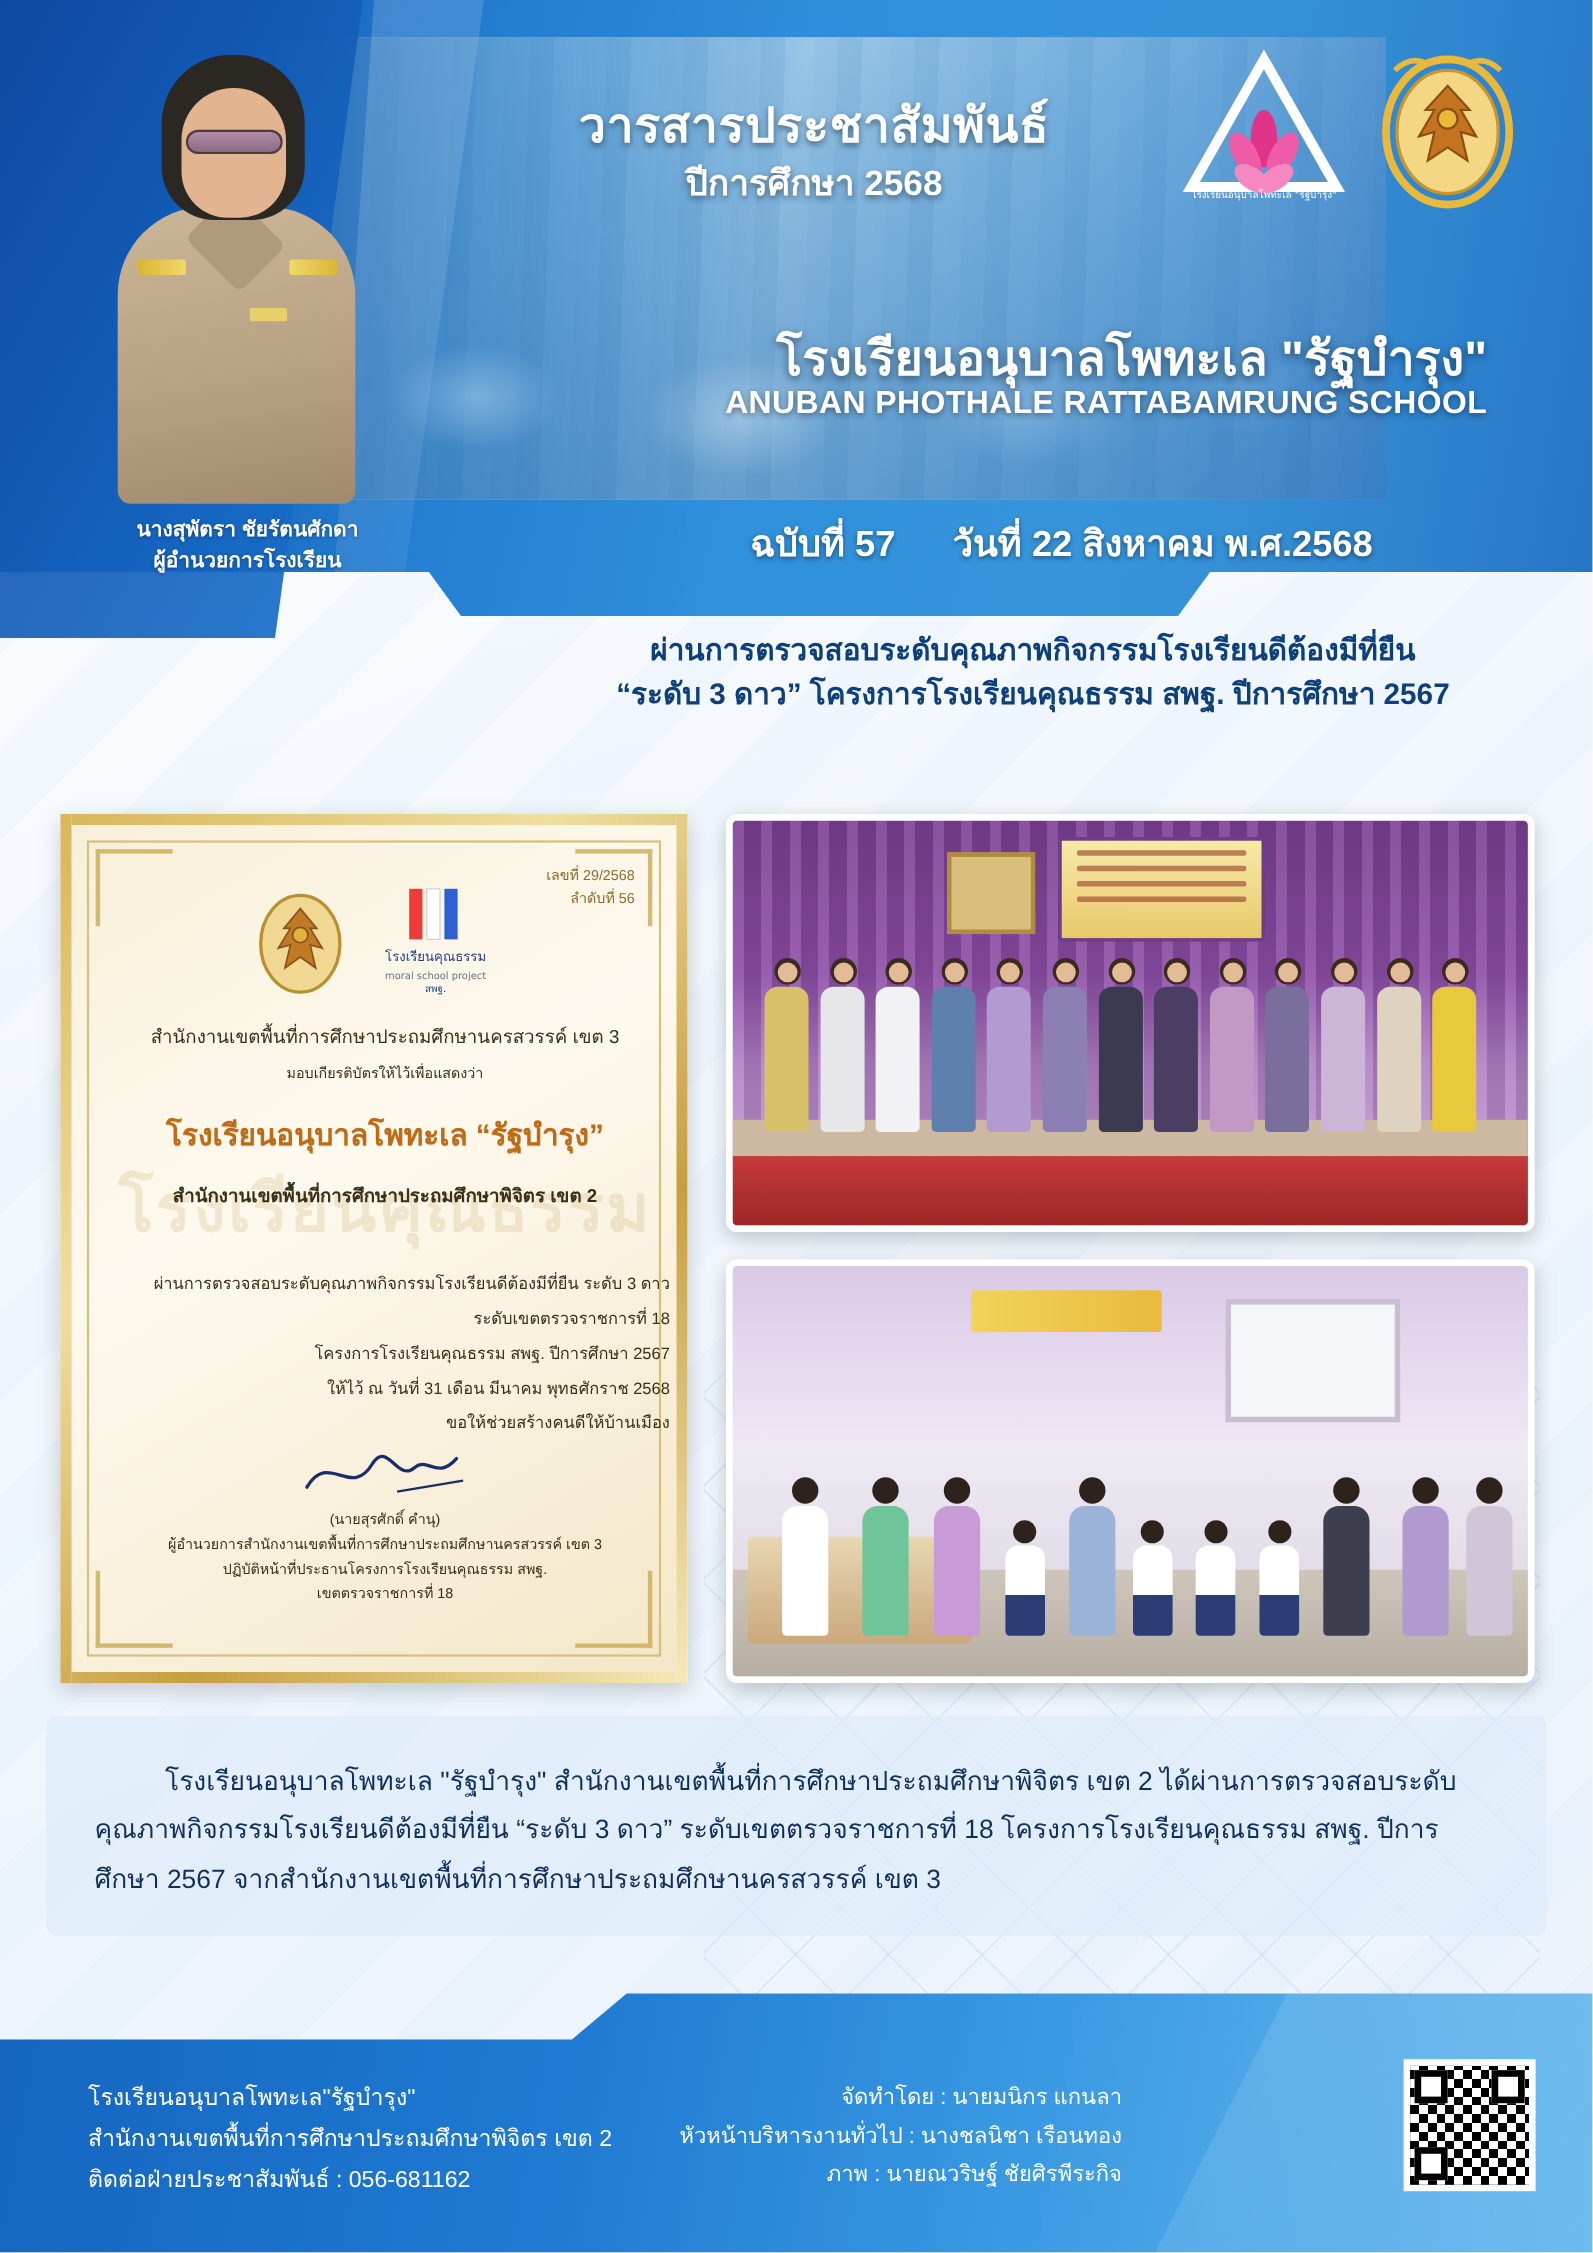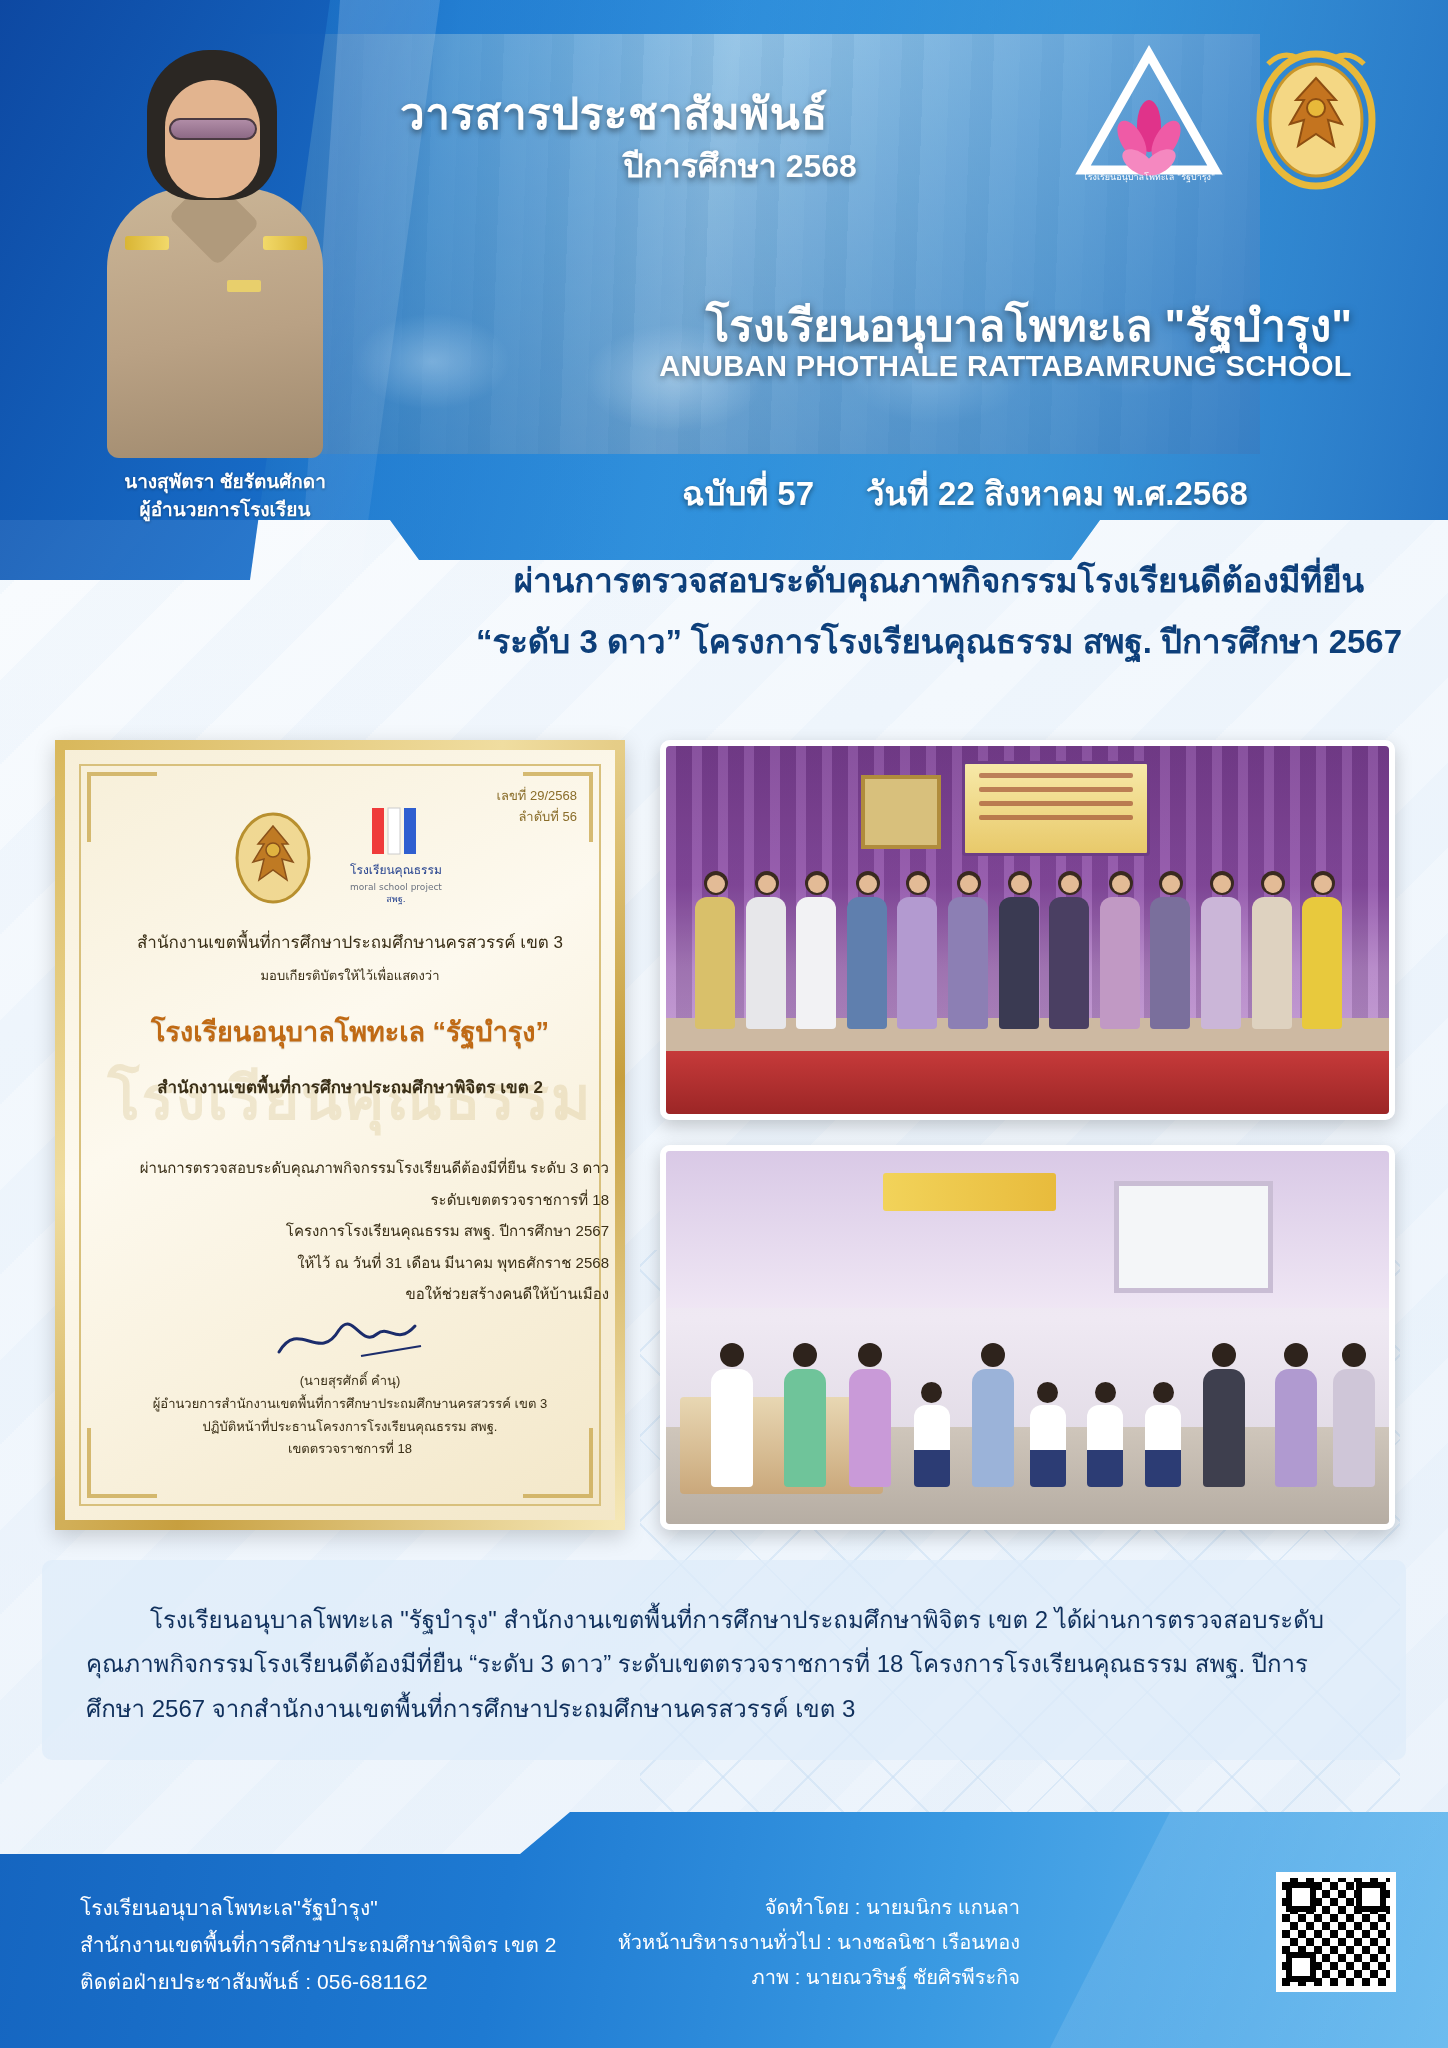--- a/index.html
+++ b/index.html
@@ -124,7 +124,7 @@
 
   .hdr-title-1 {
     position: absolute; left: 400px; top: 78px; width: 680px;
-    text-align: left; color: #ffffff; font-size: 44px; font-weight: 700;
+    text-align: center; color: #ffffff; font-size: 44px; font-weight: 700;
     letter-spacing: .5px; text-shadow: 0 3px 6px rgba(0,0,0,.45);
   }
   .hdr-title-2 {

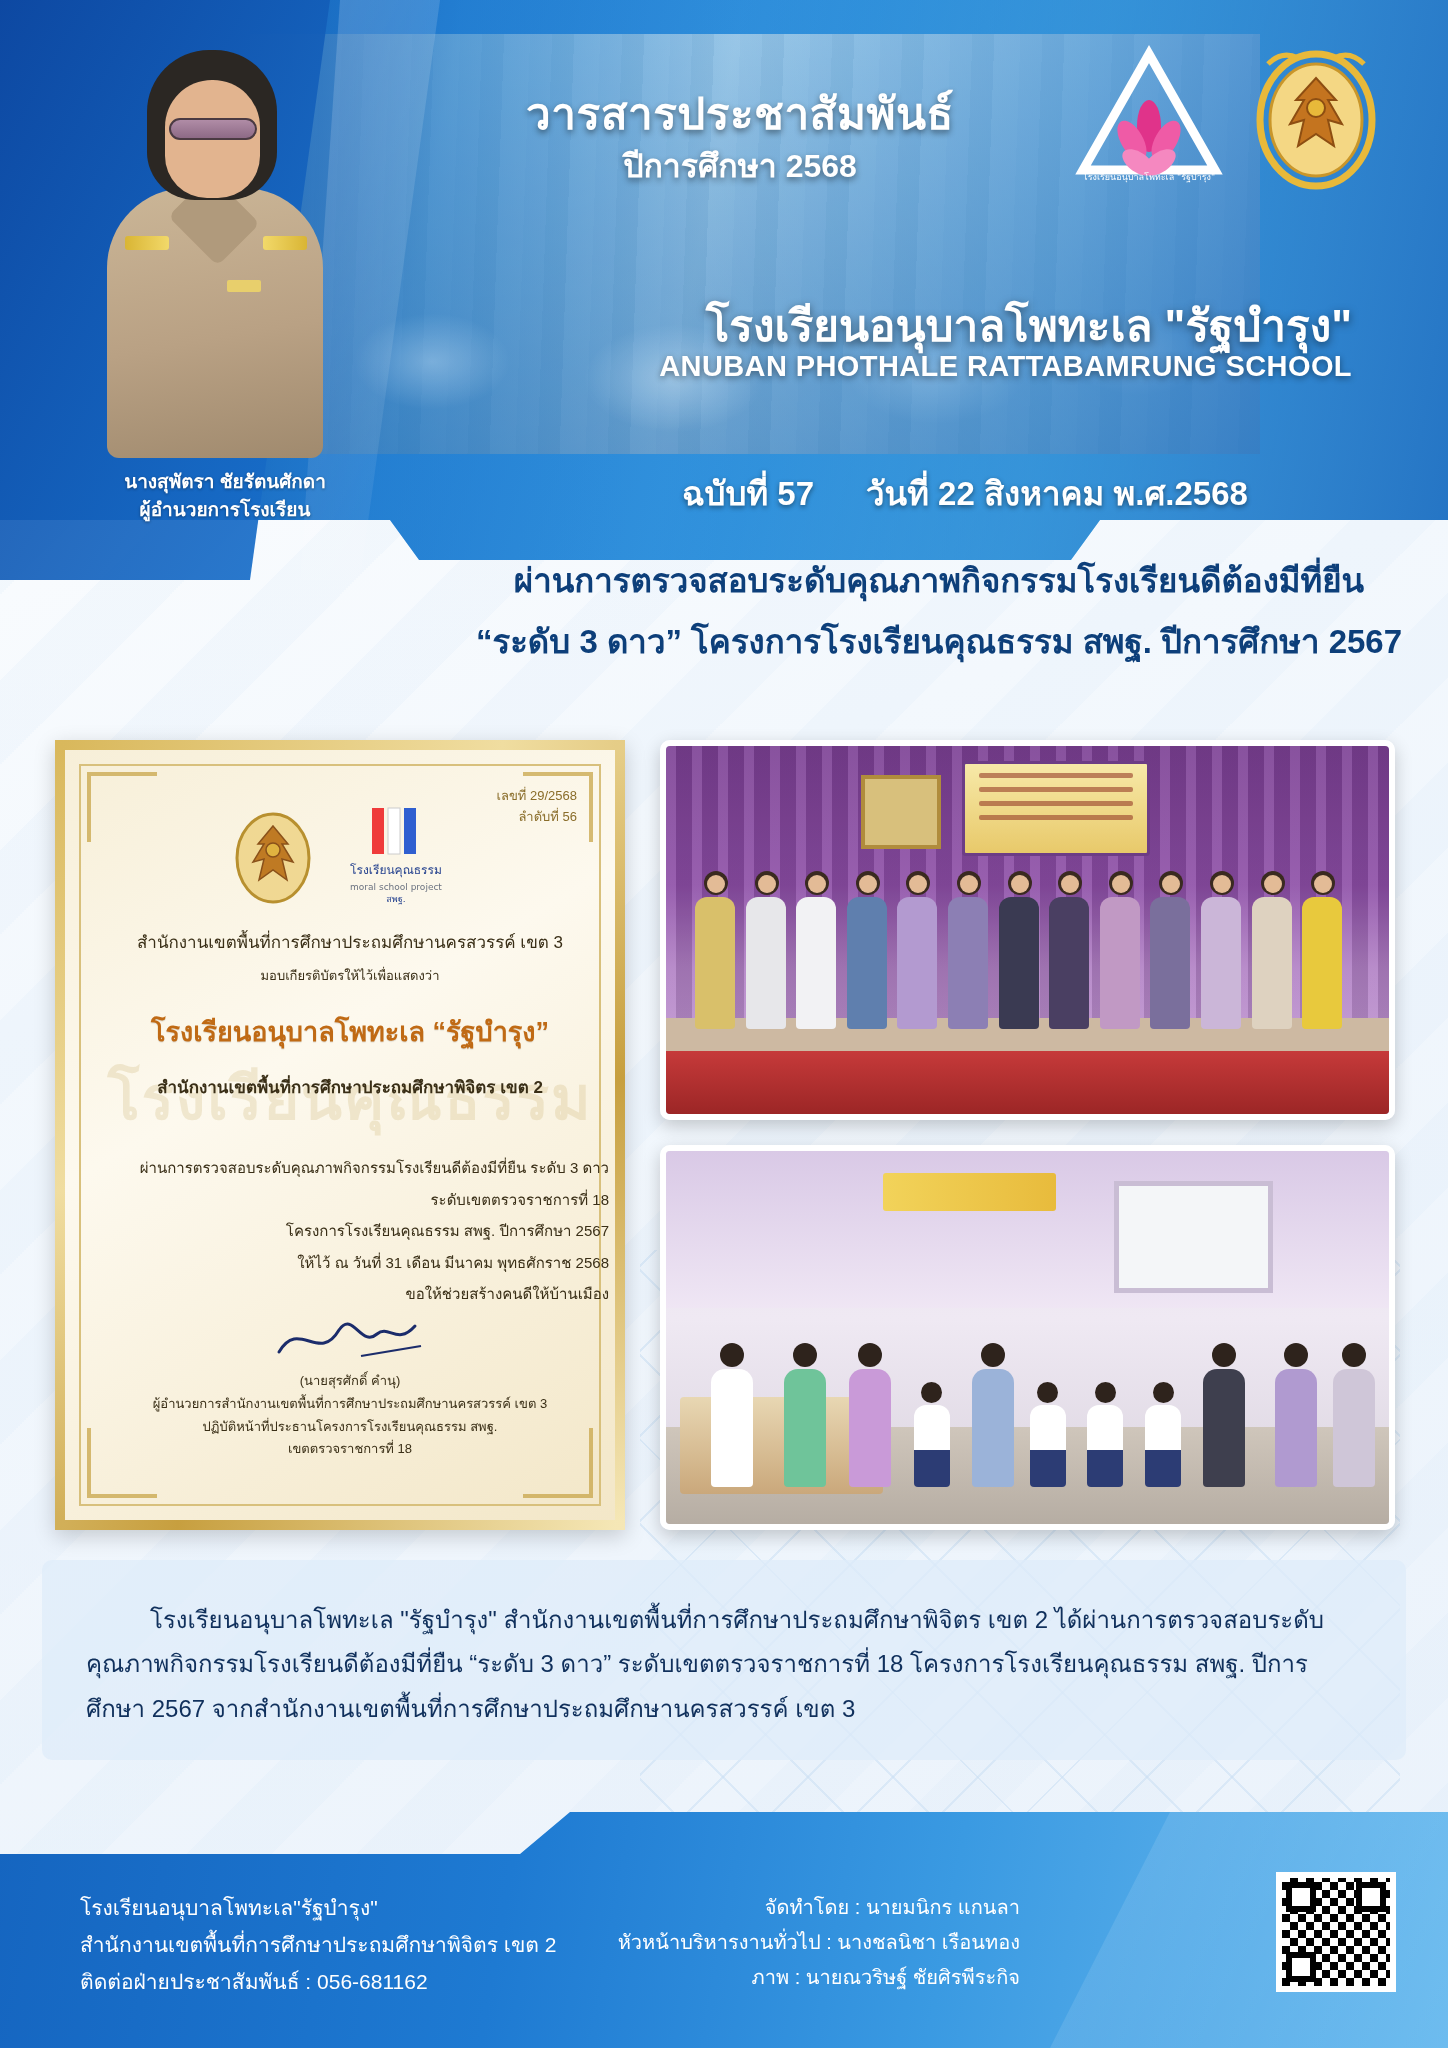--- a/index.html
+++ b/index.html
@@ -162,8 +162,8 @@
   .award-band {
     position: absolute; left: 430px; top: 556px; width: 1018px; height: 110px;
     color: #0d3f7a; text-align: center;
-    font-size: 33px; font-weight: 700; line-height: 1.5;
-    display: flex; flex-direction: column; justify-content: space-between;
+    font-size: 27px; font-weight: 700; line-height: 1.5;
+    display: flex; flex-direction: column; justify-content: center;
   }
 
   

